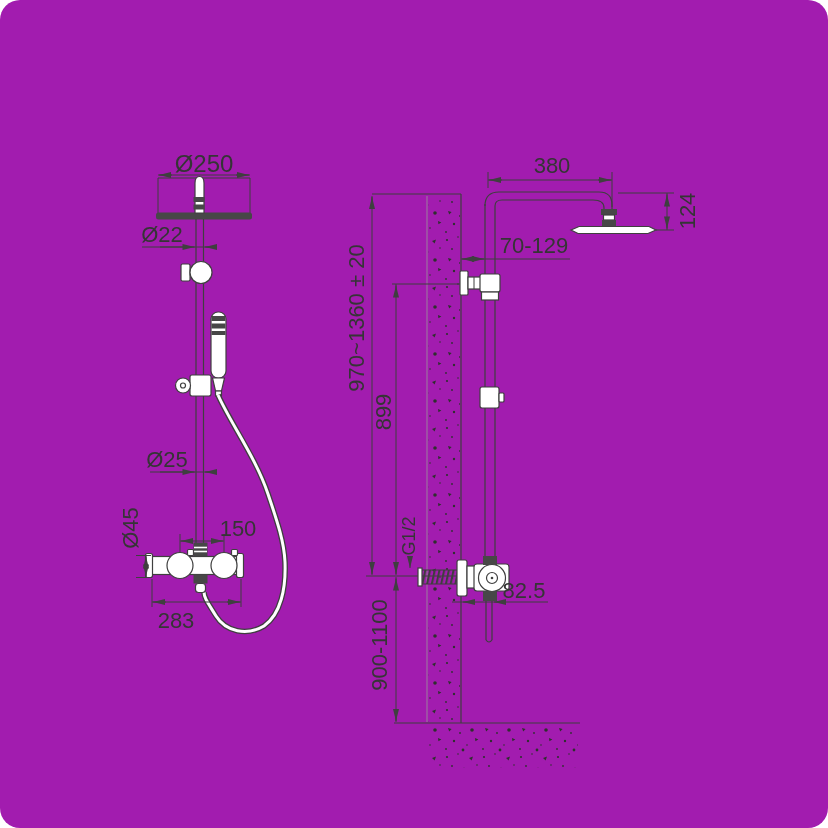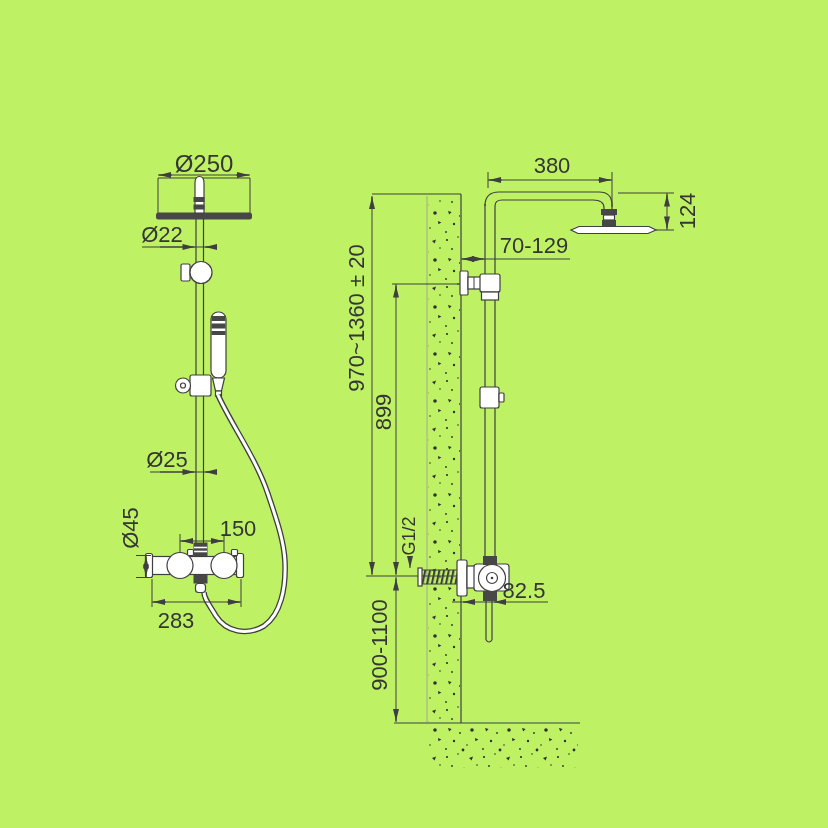--- a/index.html
+++ b/index.html
@@ -3,7 +3,7 @@
 <meta charset="utf-8">
 <style>
   html,body{margin:0;padding:0;background:#ffffff;}
-  #stage{position:relative;width:828px;height:828px;background:#bef264;overflow:hidden;}
+  #stage{position:relative;width:828px;height:828px;background:#a21caf;overflow:hidden;border-radius:20px;}
   svg{display:block;}
   .ln{stroke:#3f3f3f;stroke-width:1.2;fill:none;stroke-linecap:butt;}
   .thin{stroke:#3f3f3f;stroke-width:1;fill:none;}

